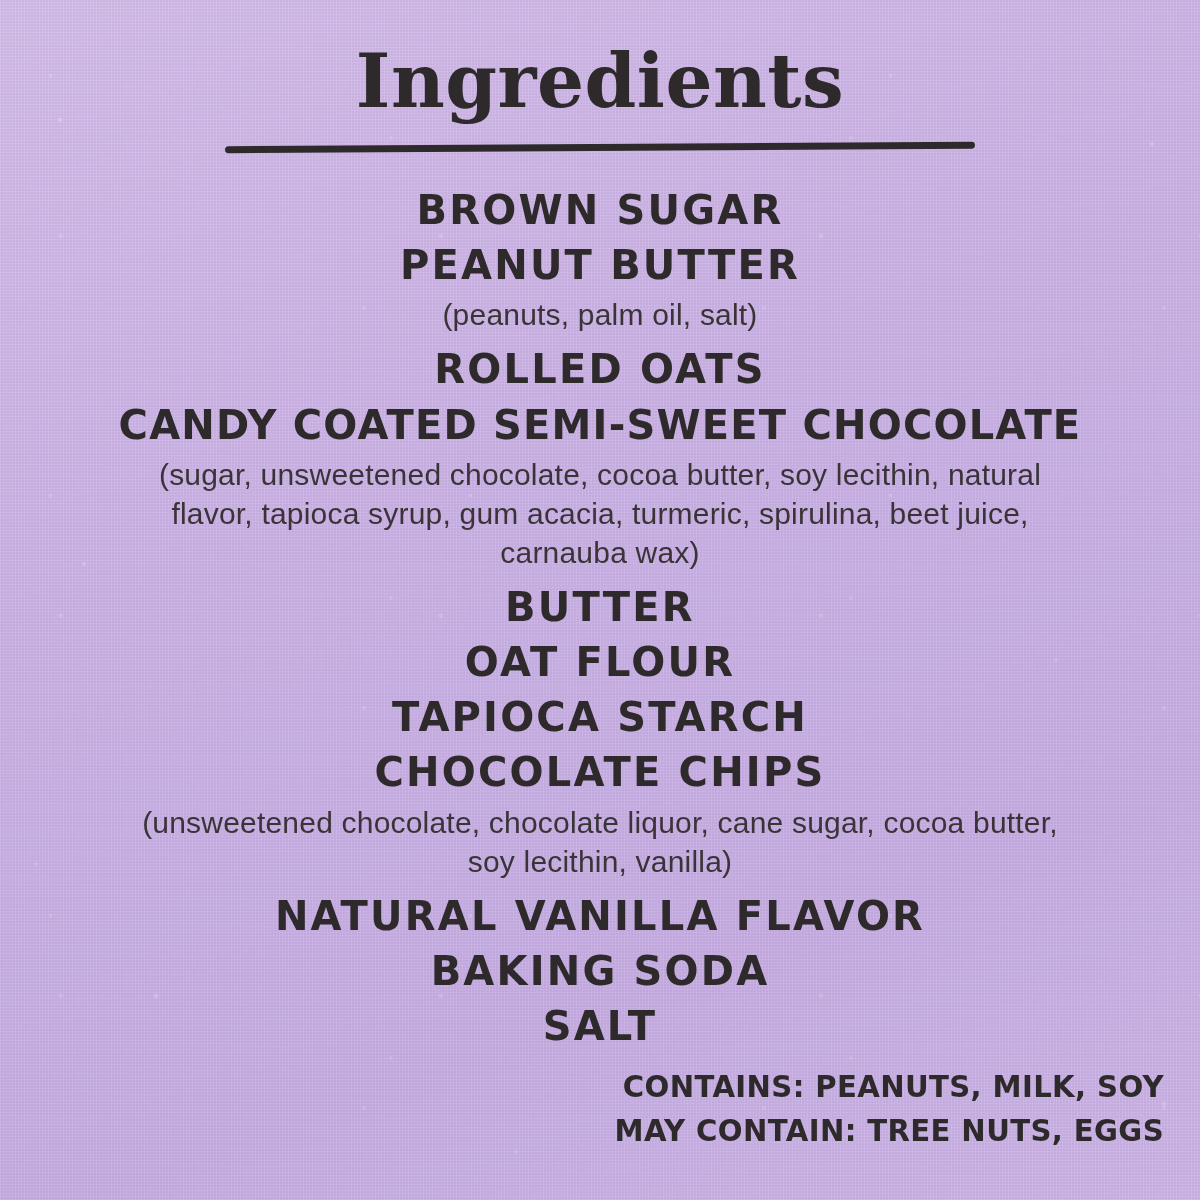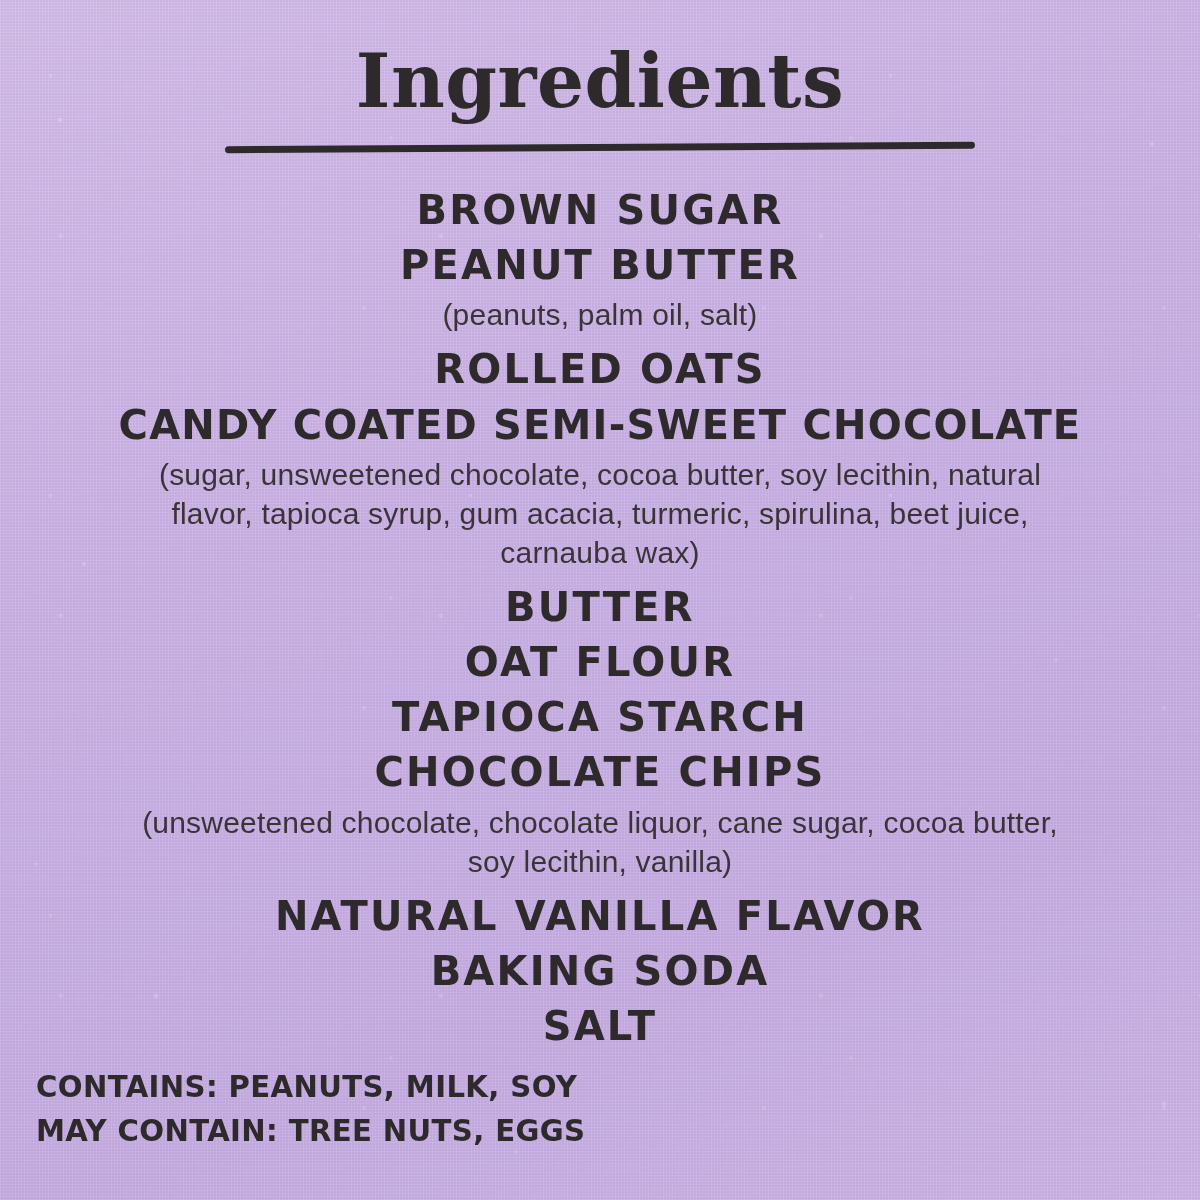--- a/index.html
+++ b/index.html
@@ -97,7 +97,7 @@
     left: 0;
     right: 0;
     bottom: 48px;
-    text-align: left;
+    text-align: right;
   }
   .allergen-line {
     font-family: "DejaVu Sans", sans-serif;

